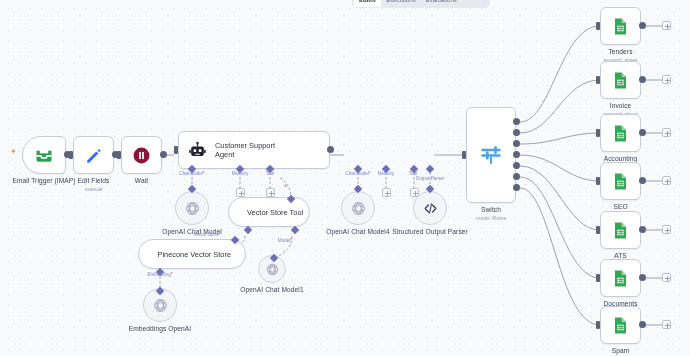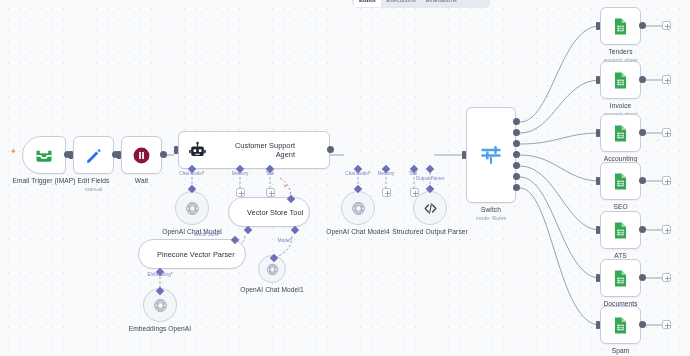--- a/index.html
+++ b/index.html
@@ -219,7 +219,7 @@
         <rect x="1.6" y="11" width="2" height="4.5" rx="1" fill="#1f2430"></rect>
         <rect x="20.4" y="11" width="2" height="4.5" rx="1" fill="#1f2430"></rect>
       </svg>
-      <div class="ntitle" style="white-space:normal;width:80px;line-height:9px;text-align:right;">Customer Support Agent</div>
+      <div class="ntitle" style="white-space:normal;width:80px;line-height:9px;">Customer Support Agent</div>
     </div>
     <div class="port-in" style="left:-4px; top:15px;"></div>
     <div class="port-out" style="left:149px; top:15px;"></div>

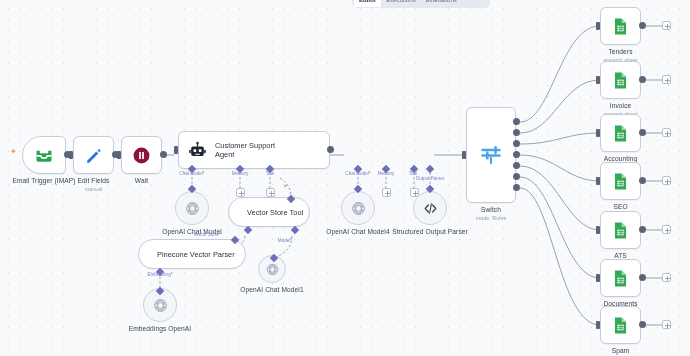--- a/index.html
+++ b/index.html
@@ -283,7 +283,7 @@
           <circle cx="12" cy="11.8" r="2.4"></circle>
         </g>
       </svg>
-      <div class="ntitle">Pinecone Vector Parser</div>
+      <div class="ntitle">Pinecone Vector Store</div>
     </div>
     <div class="port-diamond" style="left:19px; top:30px;"></div>
   </div>

